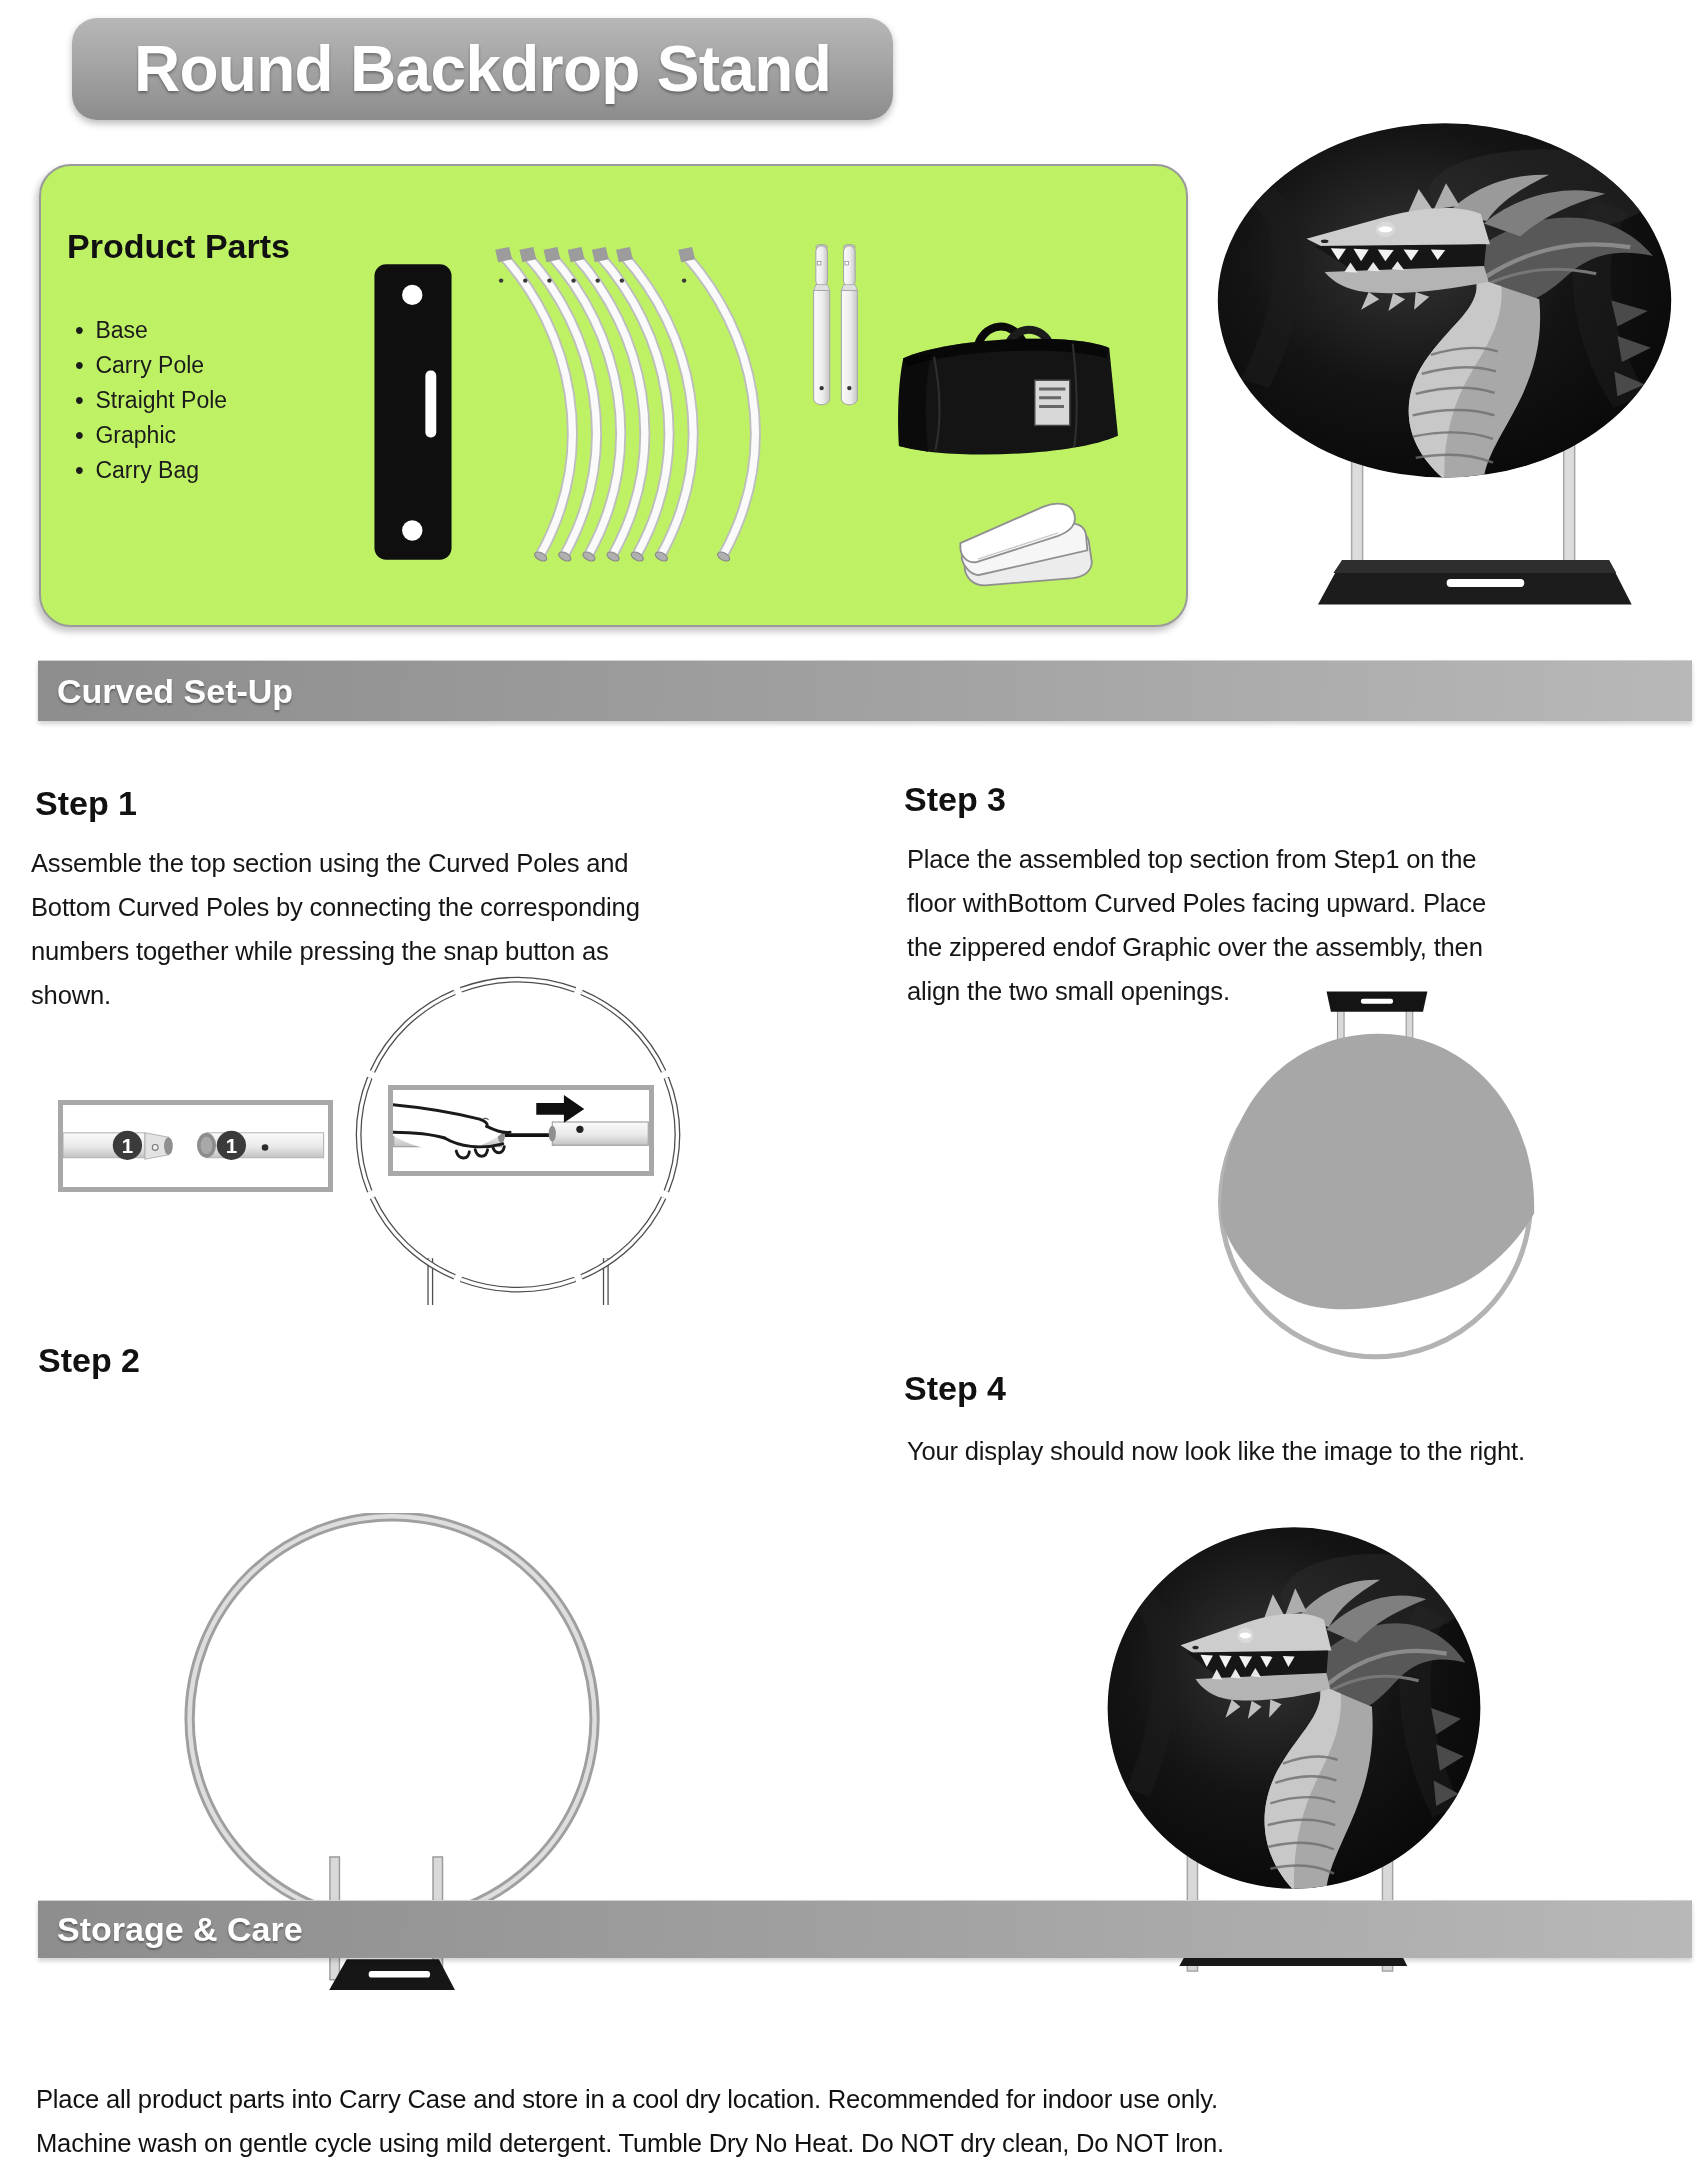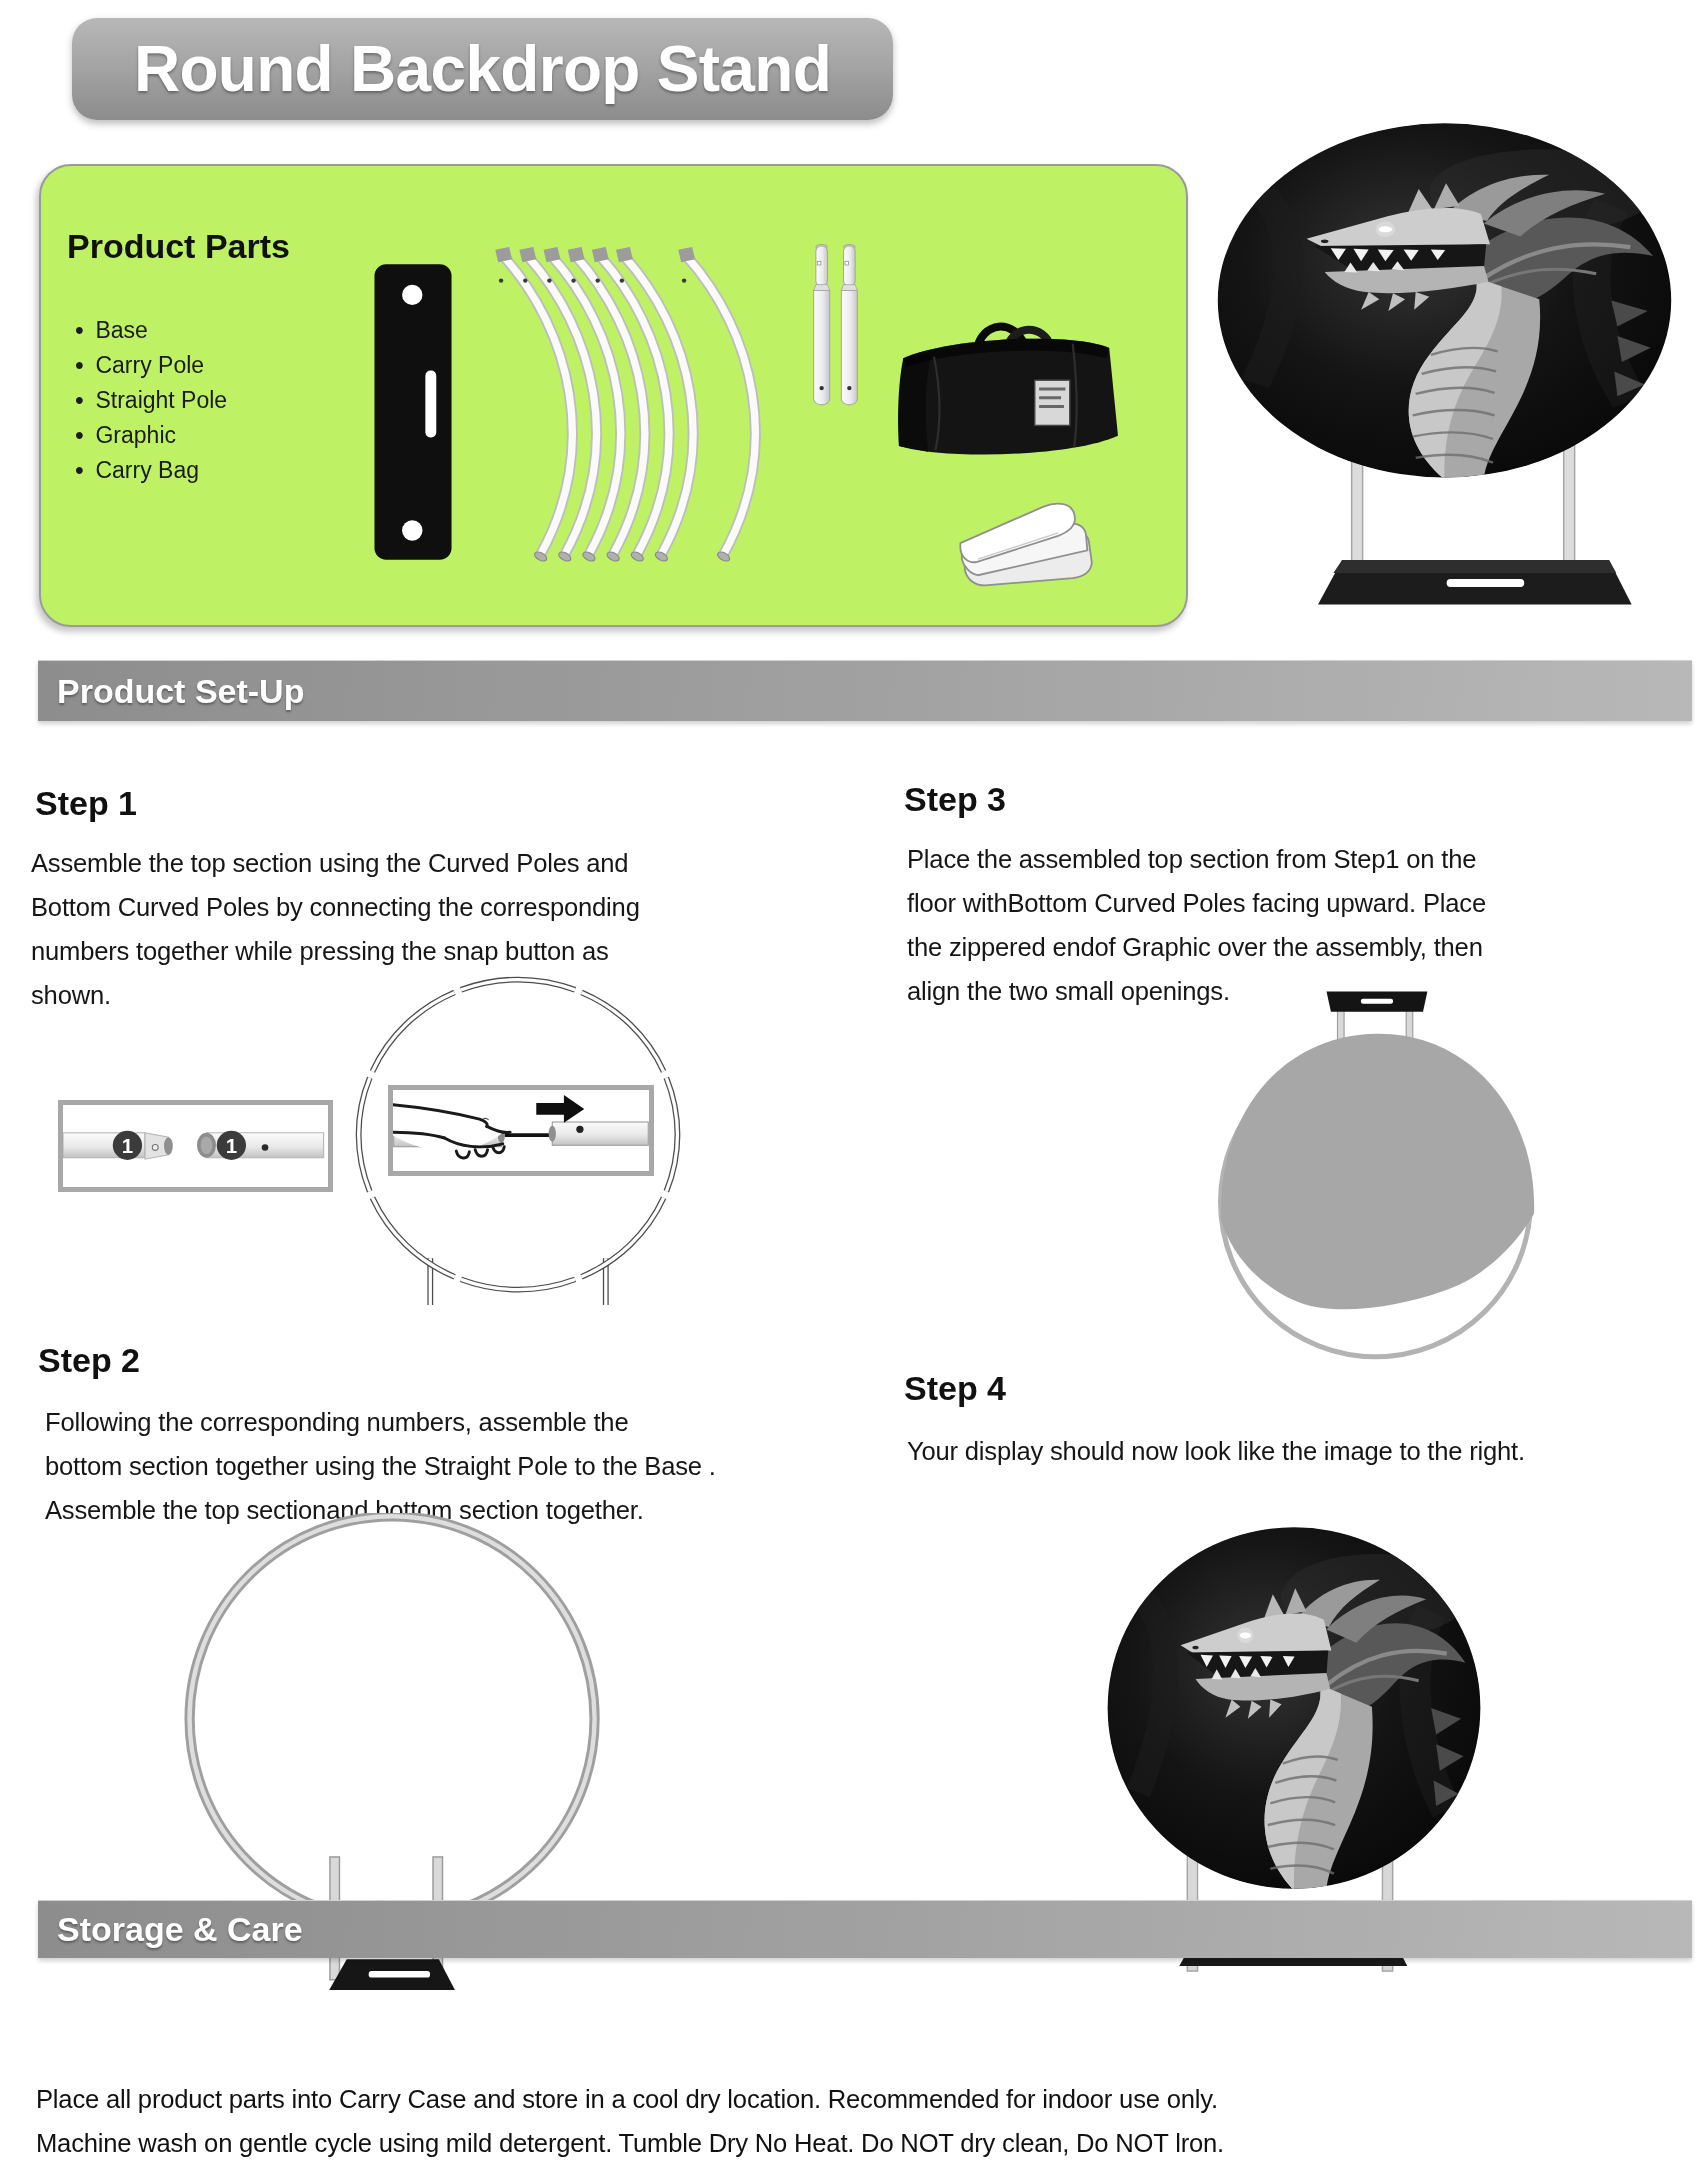--- a/index.html
+++ b/index.html
@@ -251,7 +251,7 @@
   </svg>
 
   <div class="section-banner" id="banner-display">
-    <span>Product Set-Up</span>
+    <span>Curved Set-Up</span>
   </div>
 
   <h3 class="step-h" id="step1-h">Step 1</h3>

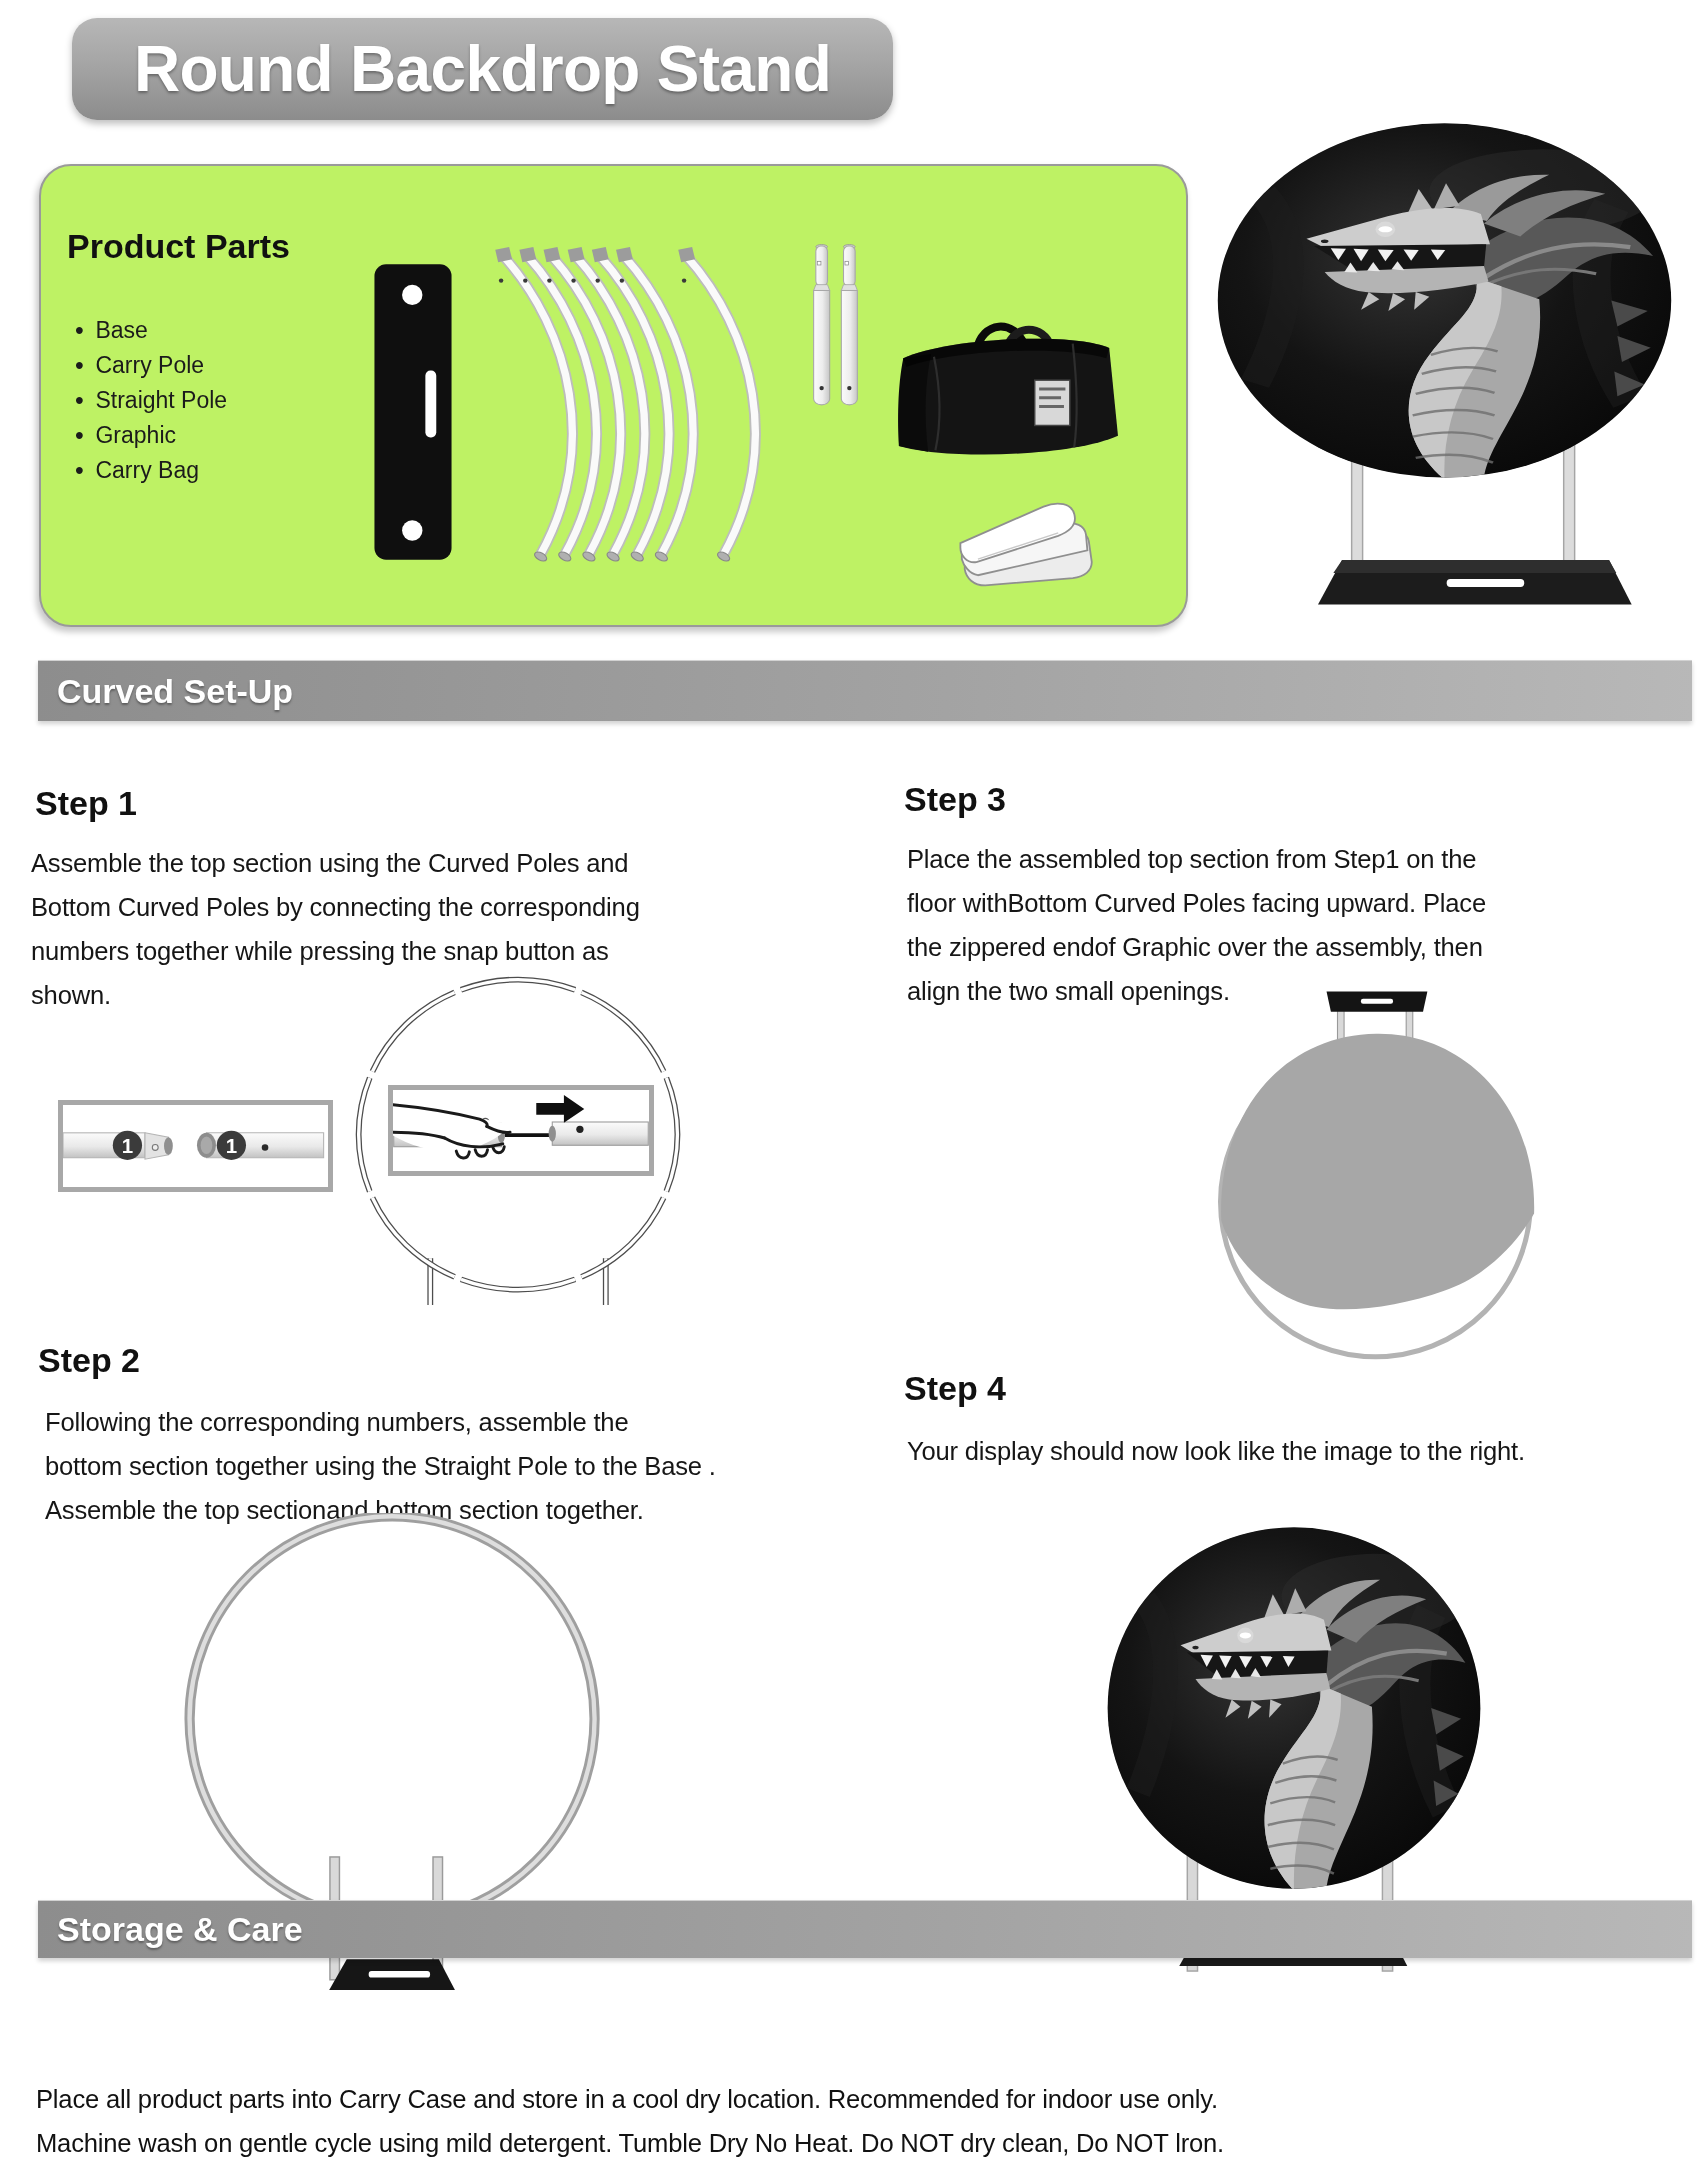--- a/index.html
+++ b/index.html
@@ -265,9 +265,6 @@
 the zippered endof Graphic over the assembly, then
 align the two small openings.</p>
   <h3 class="step-h" id="step2-h">Step 2</h3>
-  <p class="step-p" id="step2-p">Following the corresponding numbers, assemble the
-bottom section together using the Straight Pole to the Base .
-Assemble the top sectionand bottom section together.</p>
   <h3 class="step-h" id="step4-h">Step 4</h3>
   <p class="step-p" id="step4-p">Your display should now look like the image to the right.</p>
 

